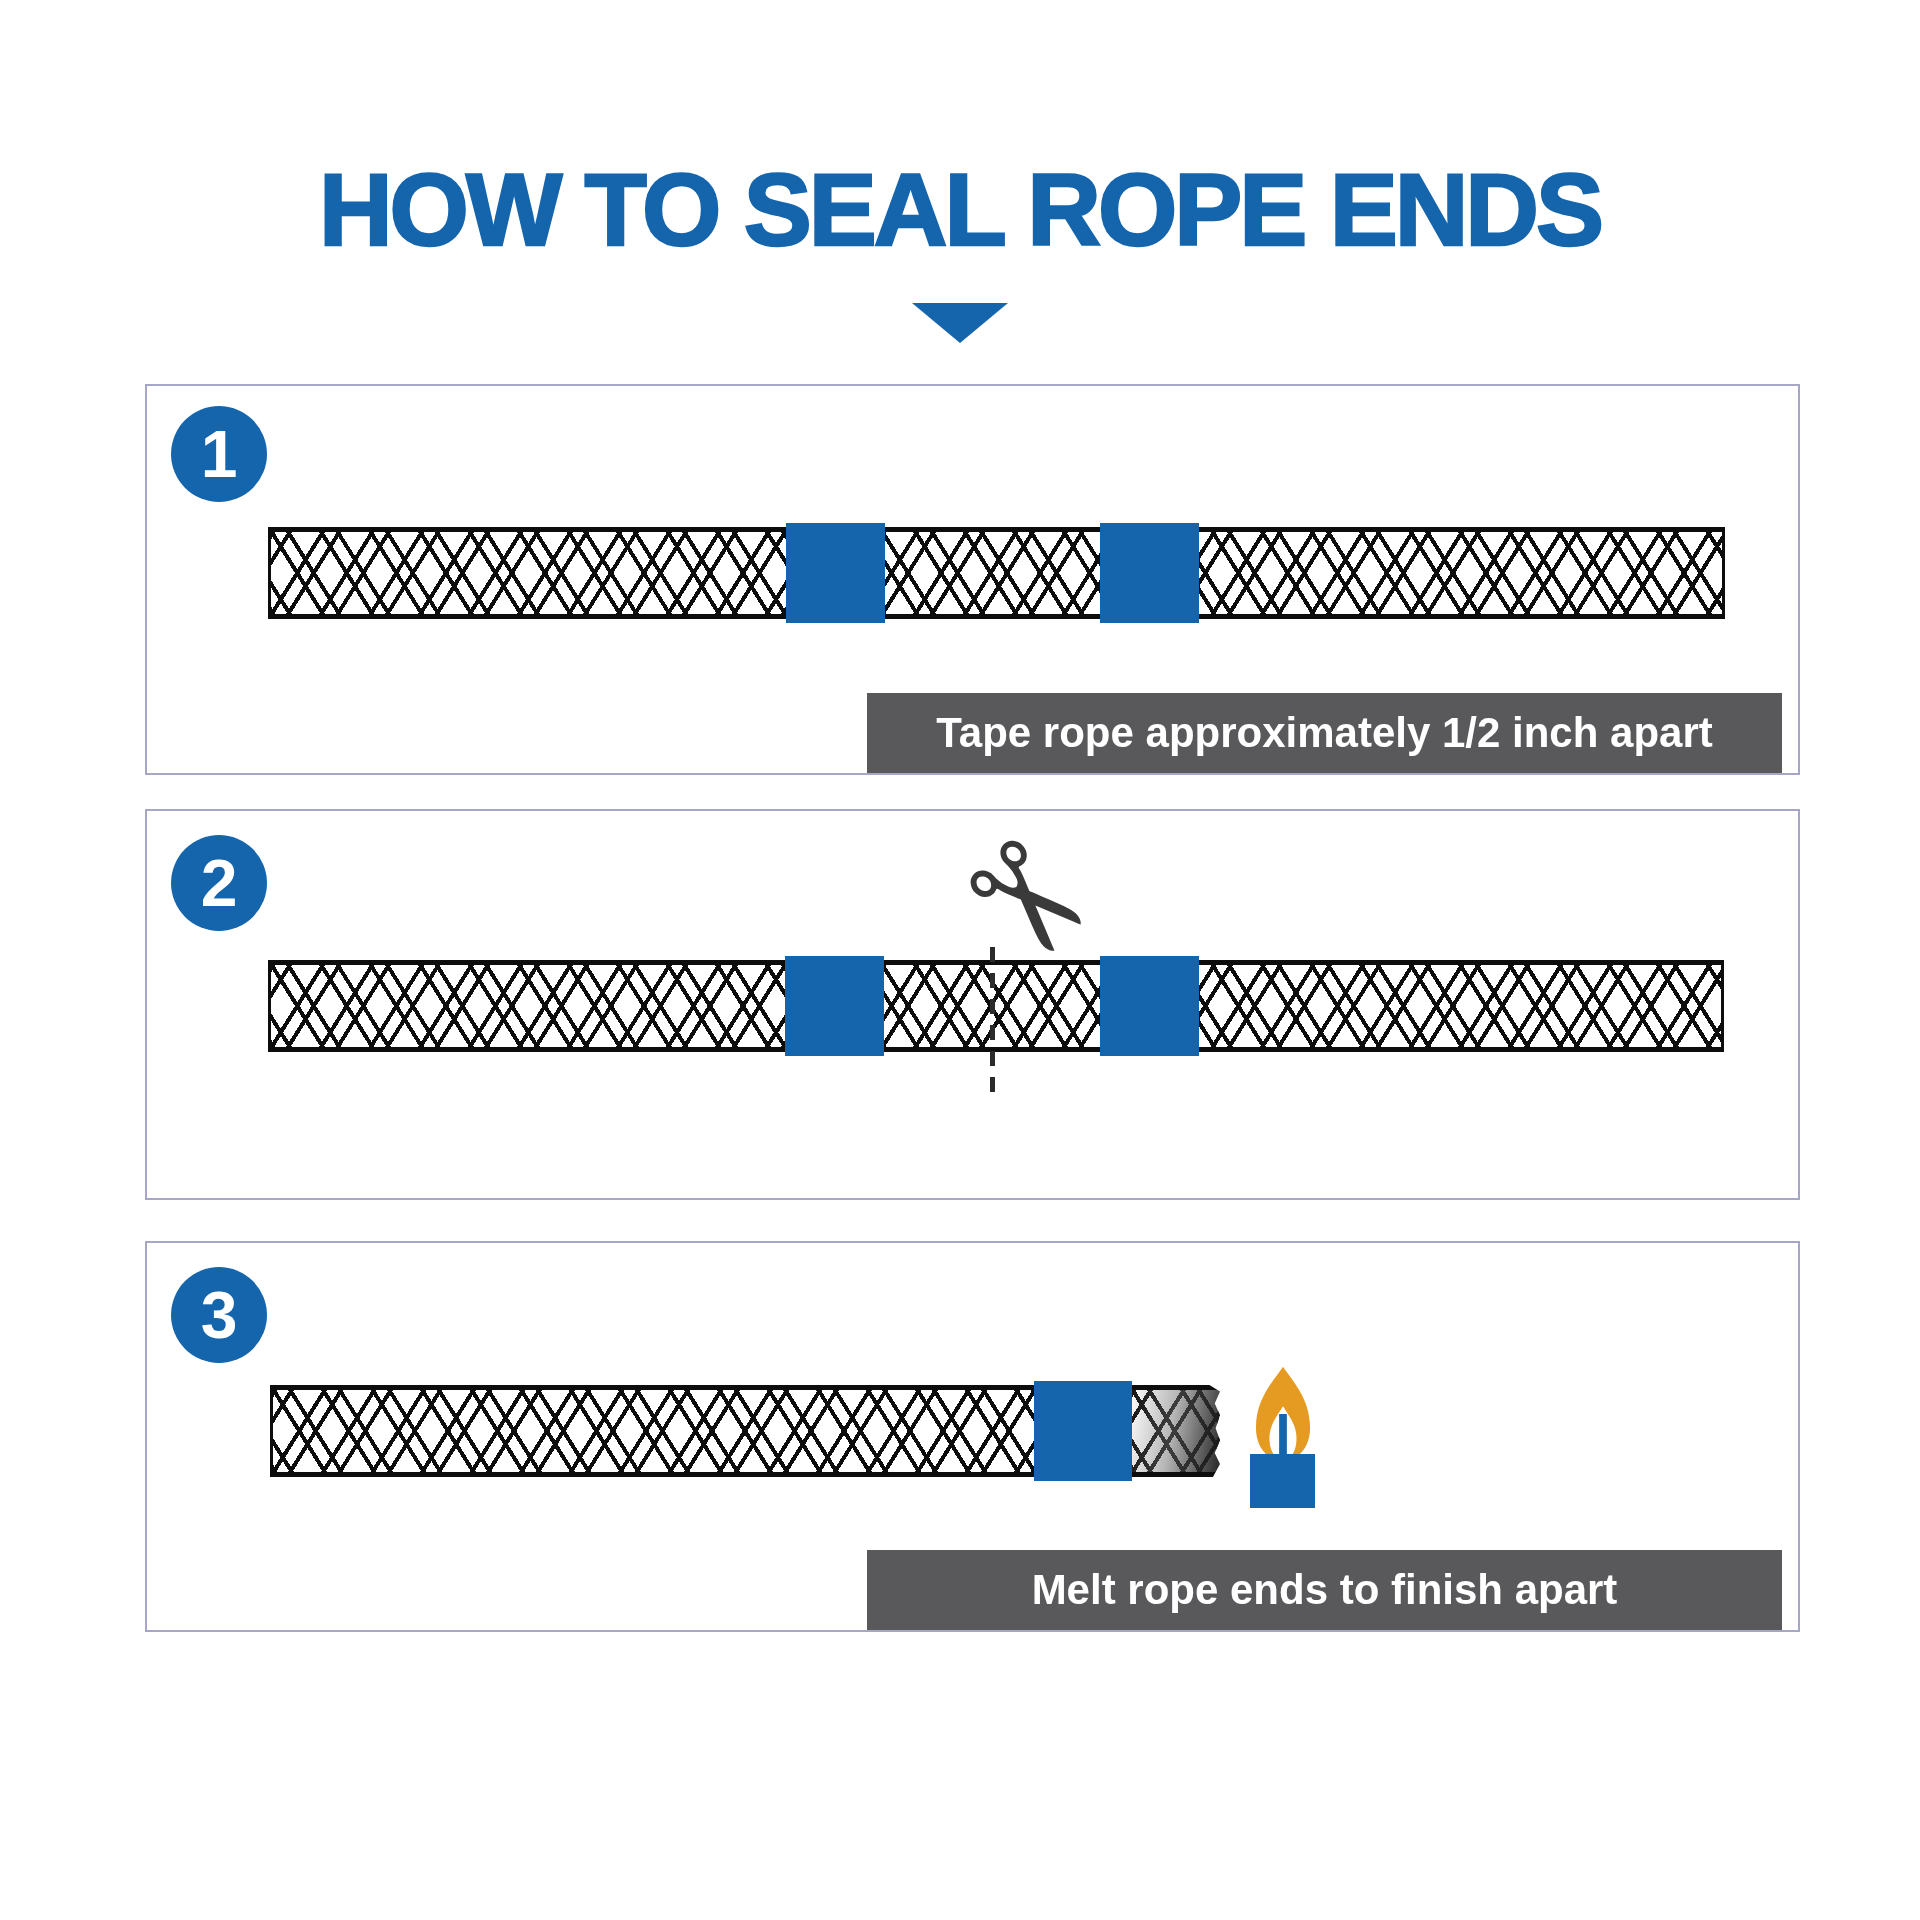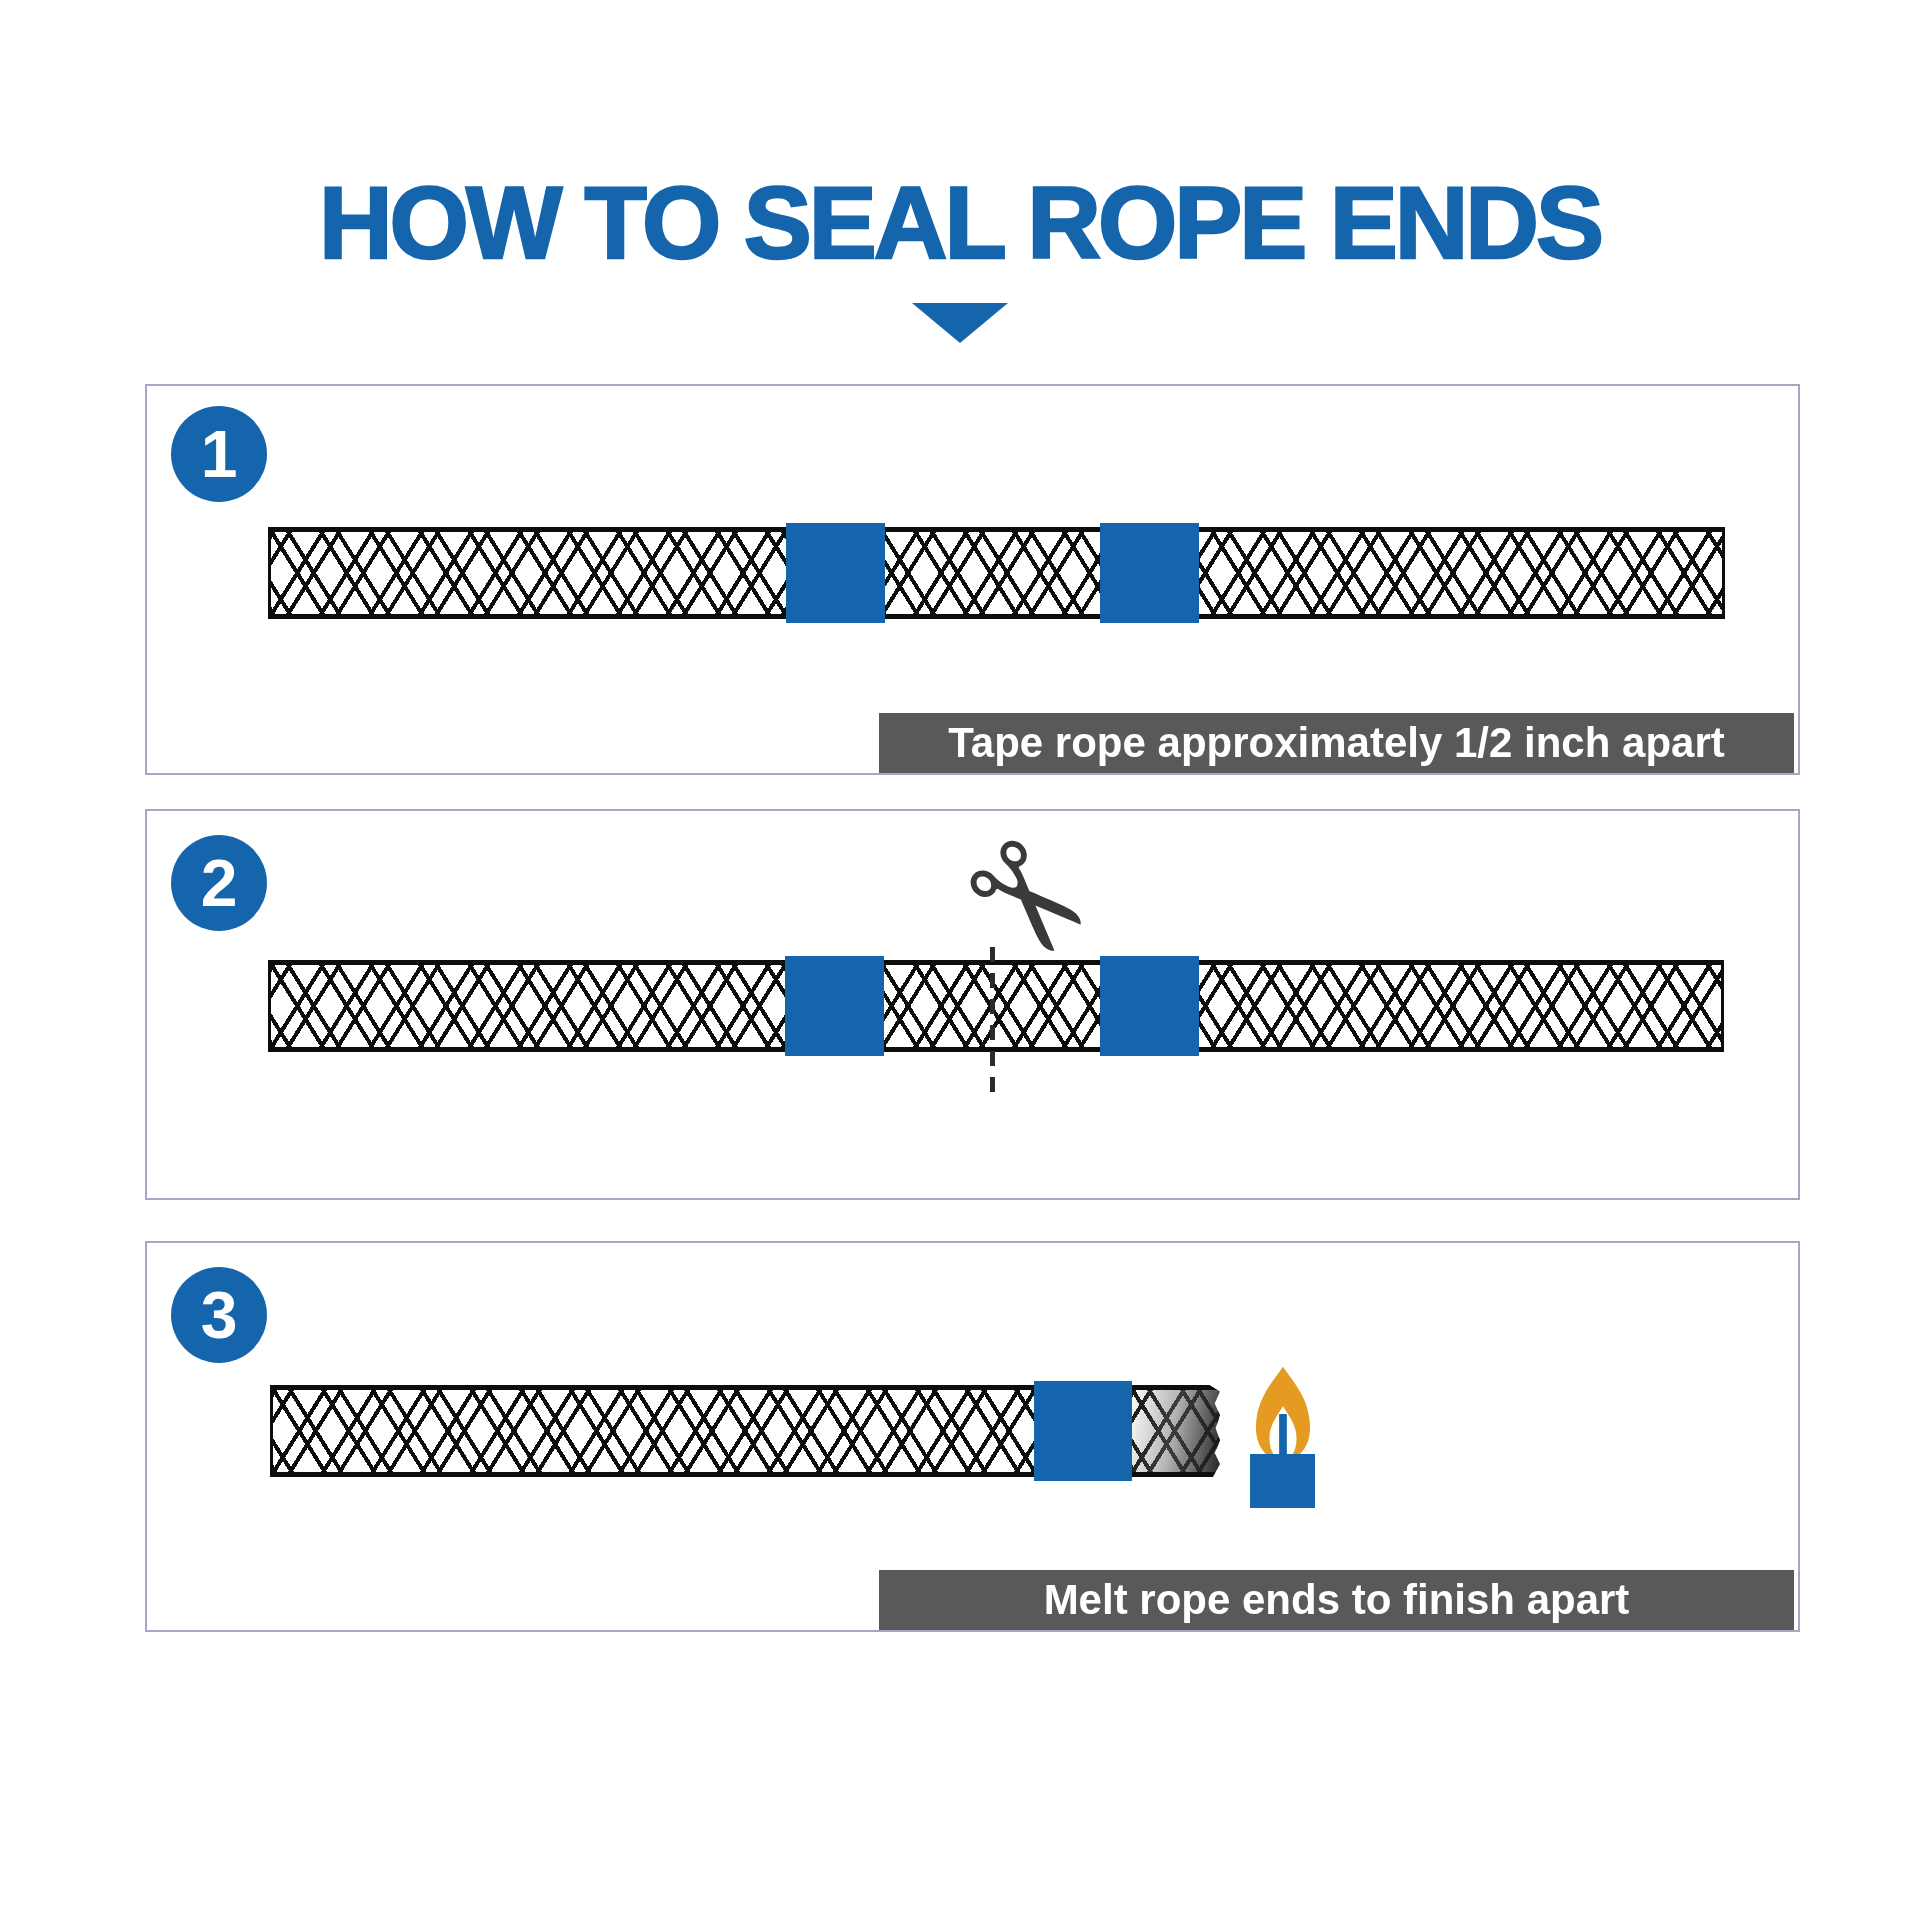--- a/index.html
+++ b/index.html
@@ -10,7 +10,7 @@
   .title{
     position:absolute;left:0;top:152px;width:100%;
     text-align:center;font-size:102px;font-weight:bold;letter-spacing:-3px;
-    color:#1565AD;-webkit-text-stroke:2.5px #1565AD;white-space:nowrap;margin-top:13px;
+    color:#1565AD;-webkit-text-stroke:2.5px #1565AD;white-space:nowrap;
   }
   .arrow-down{
     position:absolute;left:912px;top:303px;width:0;height:0;

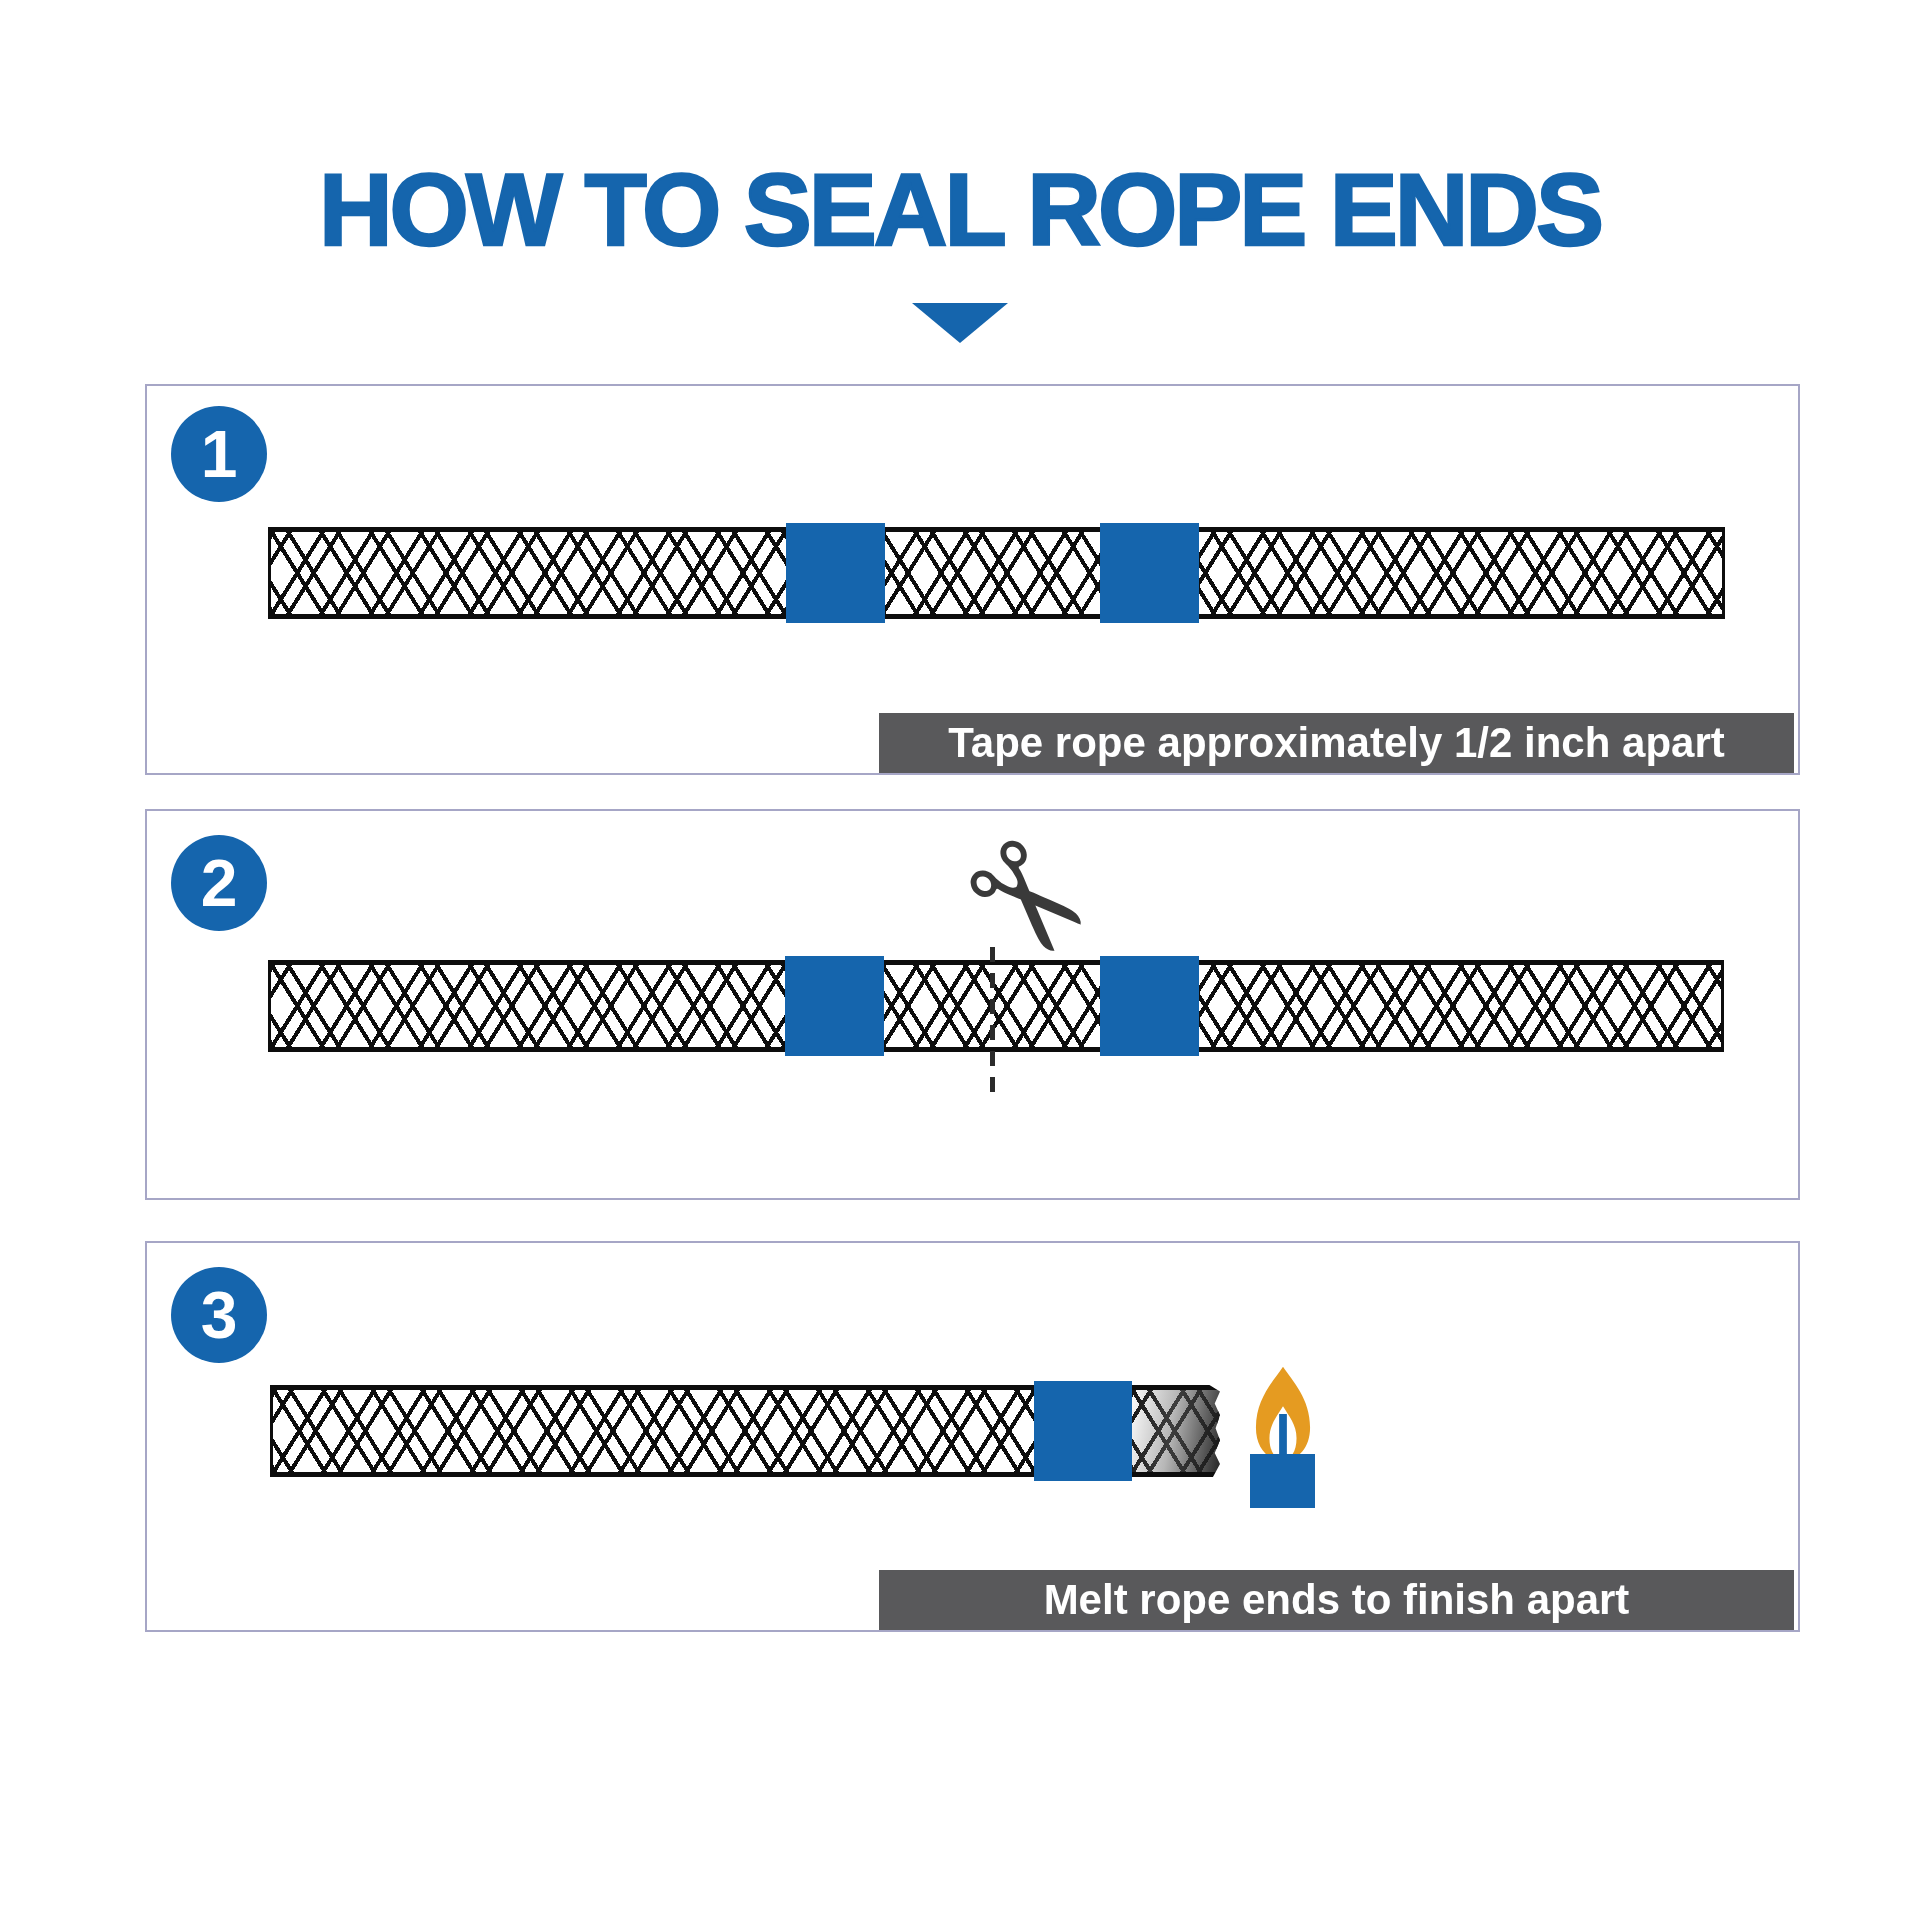--- a/index.html
+++ b/index.html
@@ -40,7 +40,7 @@
   .rope.left-end{border-left:3px solid #0d0d0d;}
   .tape{position:absolute;width:99px;height:100px;background:#1565AD;}
   .caption-bar{
-    position:absolute;right:4px;bottom:0;width:915px;height:60px;background:#59595B;
+    position:absolute;right:16px;bottom:0;width:915px;height:80px;background:#59595B;
     color:#fff;font-size:42px;font-weight:bold;
     display:flex;align-items:center;justify-content:center;white-space:nowrap;
   }

